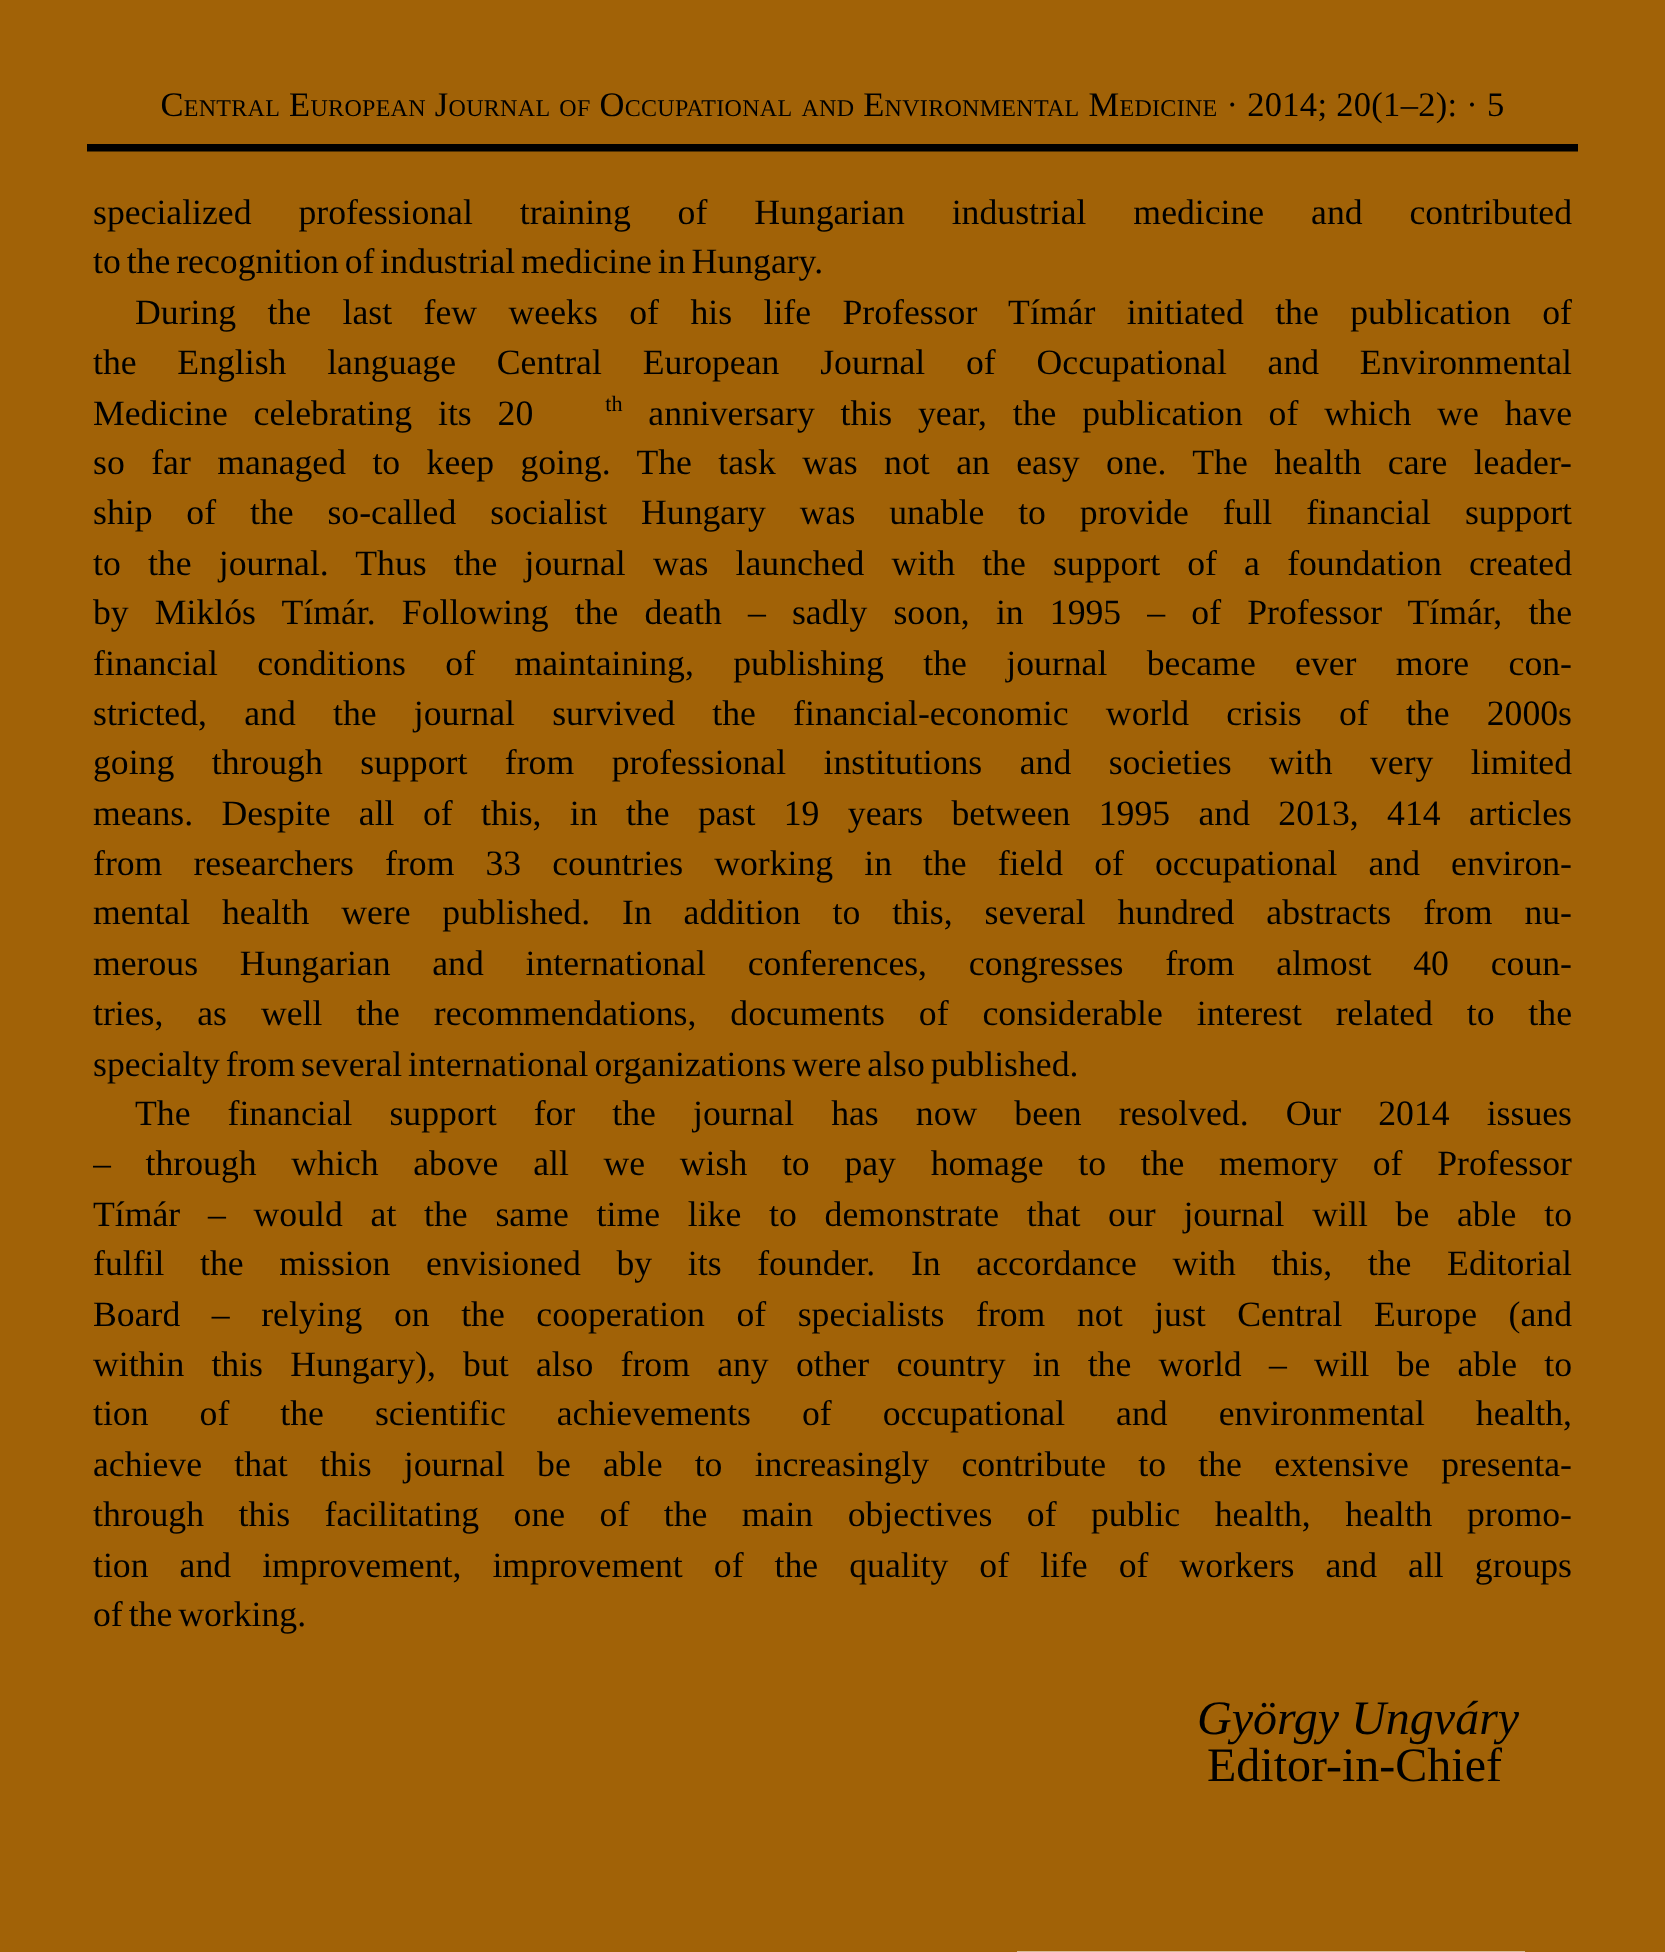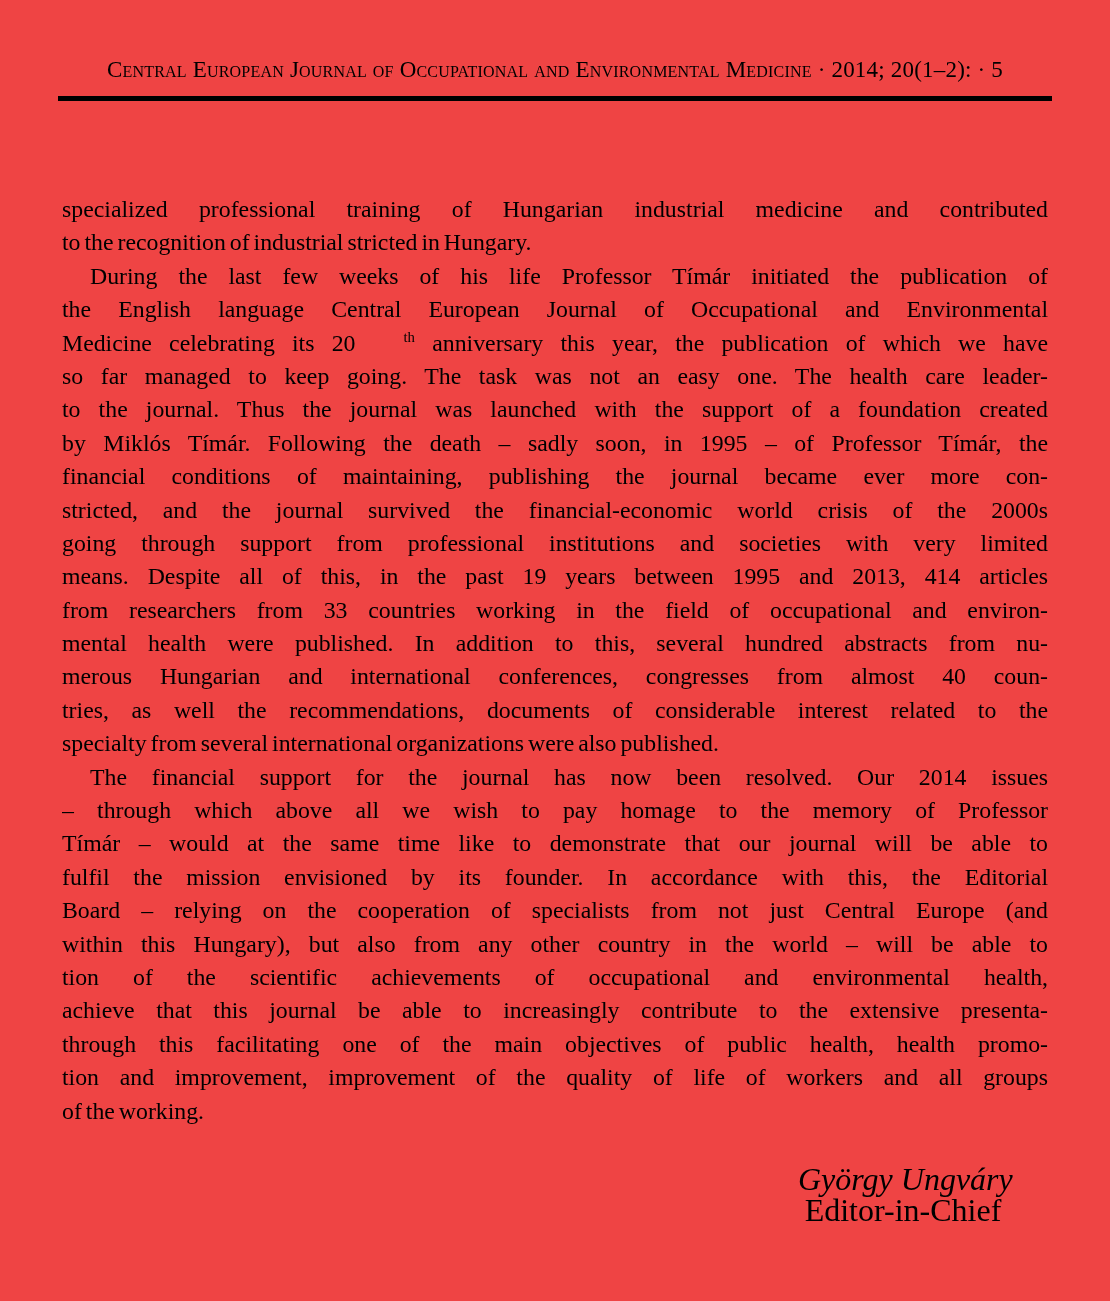--- a/index.html
+++ b/index.html
@@ -15,7 +15,7 @@
     height: 1301px;
     box-sizing: border-box;
     padding: 56px 62px 0 62px;
-    background: #ef4444;
+    background: #a16207;
     overflow: hidden;
   }
   .page-header {

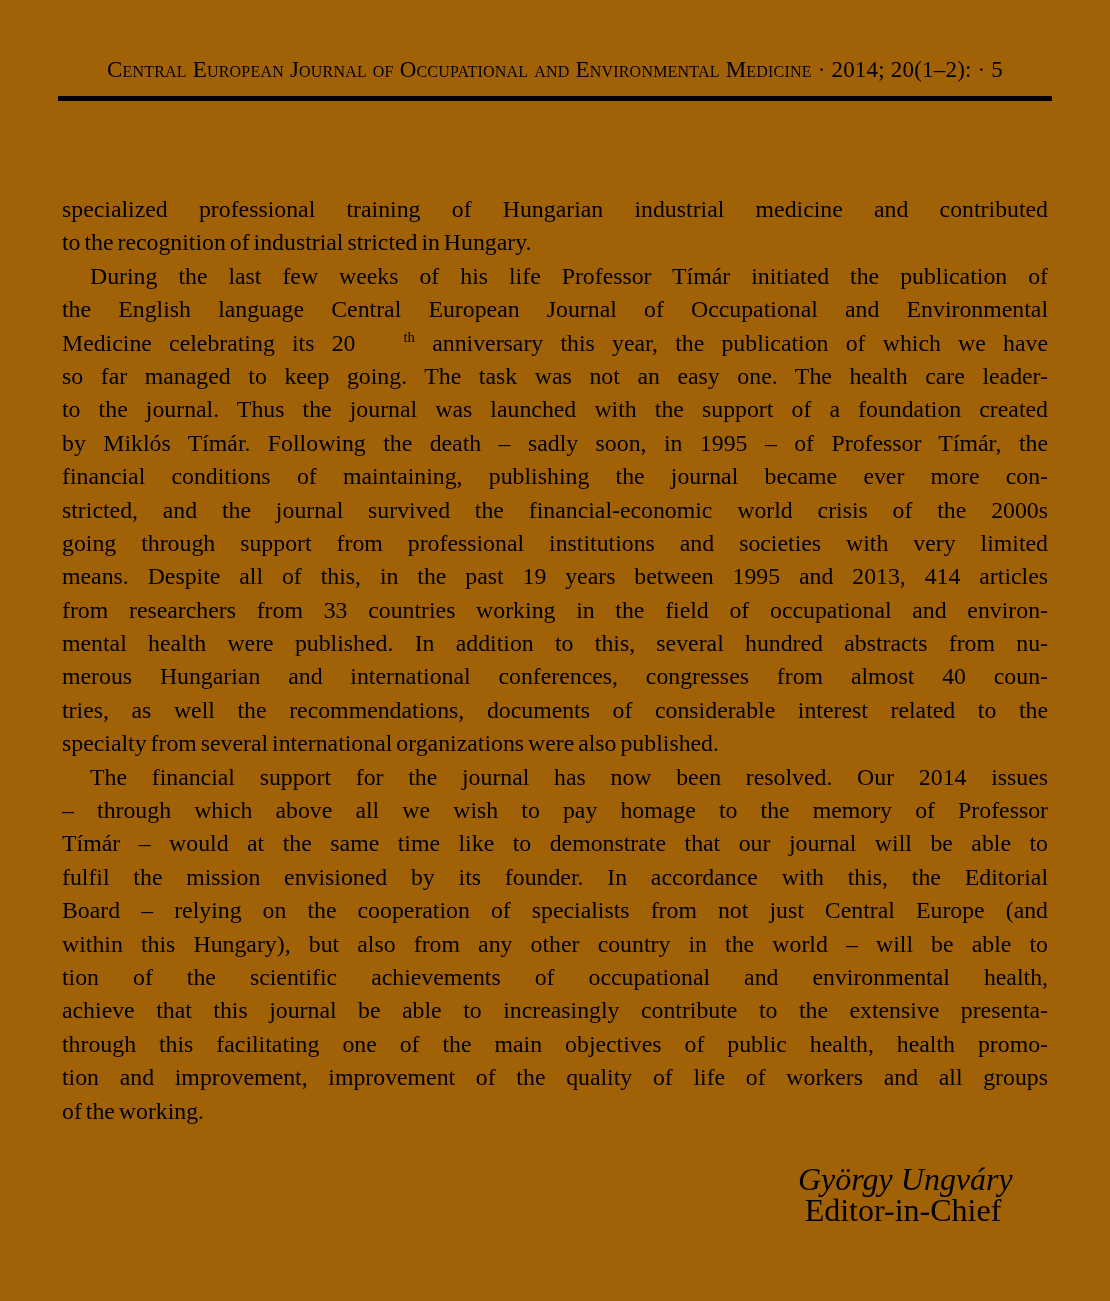--- a/index.html
+++ b/index.html
@@ -35,7 +35,7 @@
     margin: 12px -4px 0 -4px;
   }
   .article-body {
-    margin-top: 92px;
+    margin-top: 25px;
     font-size: 23.8px;
     line-height: 33.4px;
     word-spacing: -2px;

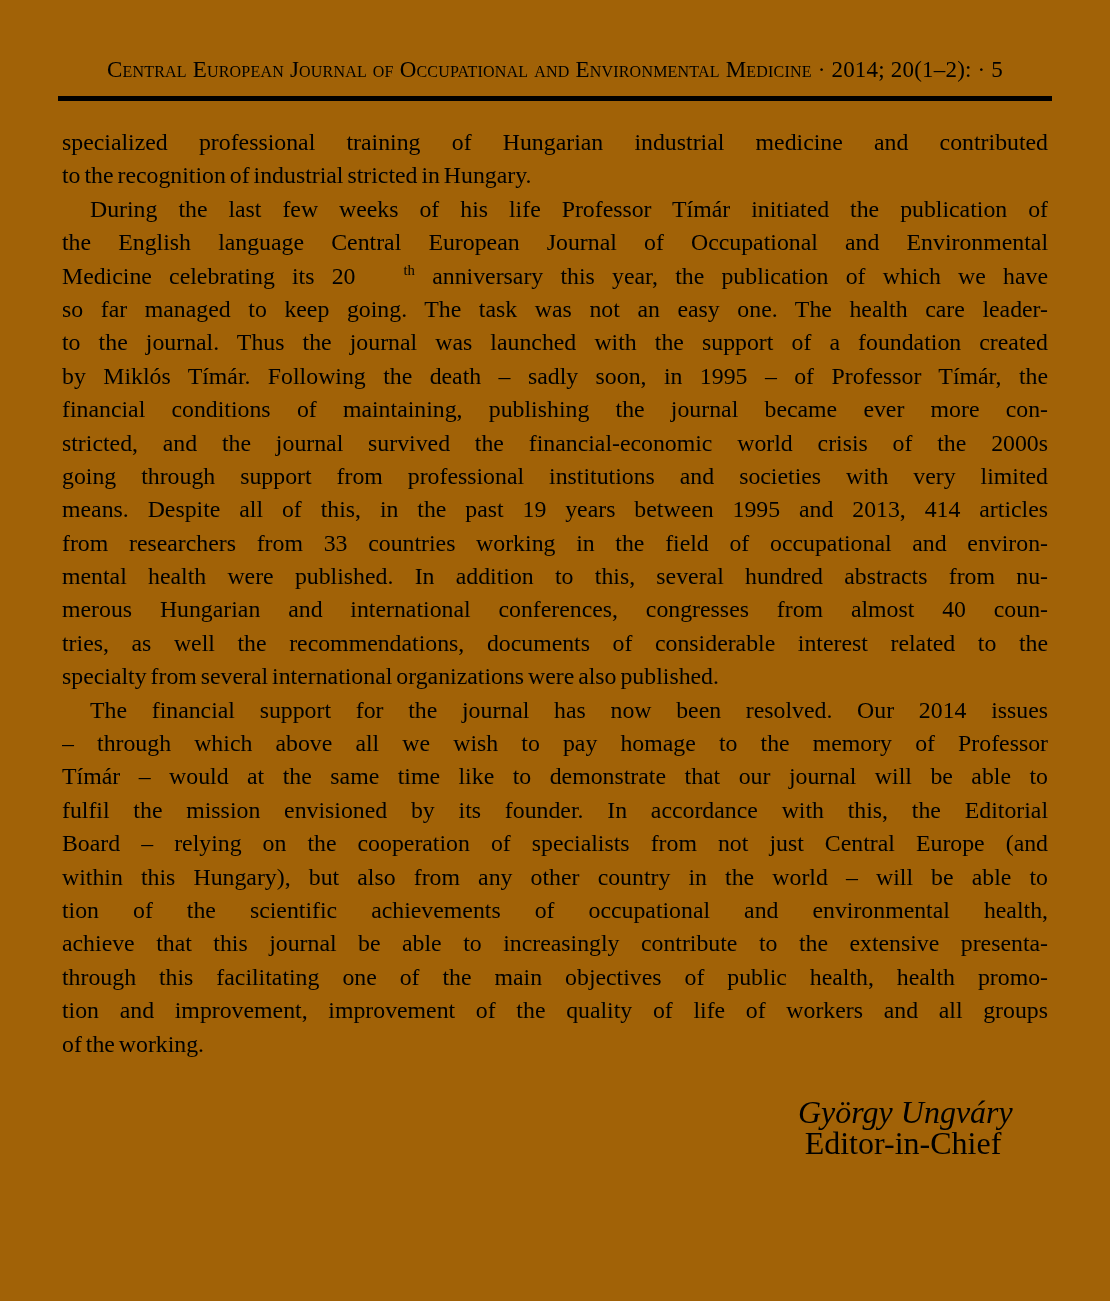--- a/index.html
+++ b/index.html
@@ -90,7 +90,7 @@
 
   <div class="para">
         <div class="line">specialized professional training of Hungarian industrial medicine and contributed</div>
-        <div class="line last">to the recognition of industrial stricted in Hungary.</div>
+        <div class="line last">to the recognition of industrial medicine in Hungary.</div>
       </div>
       <div class="para indent">
         <div class="line">During the last few weeks of his life Professor Tímár initiated the publication of</div>

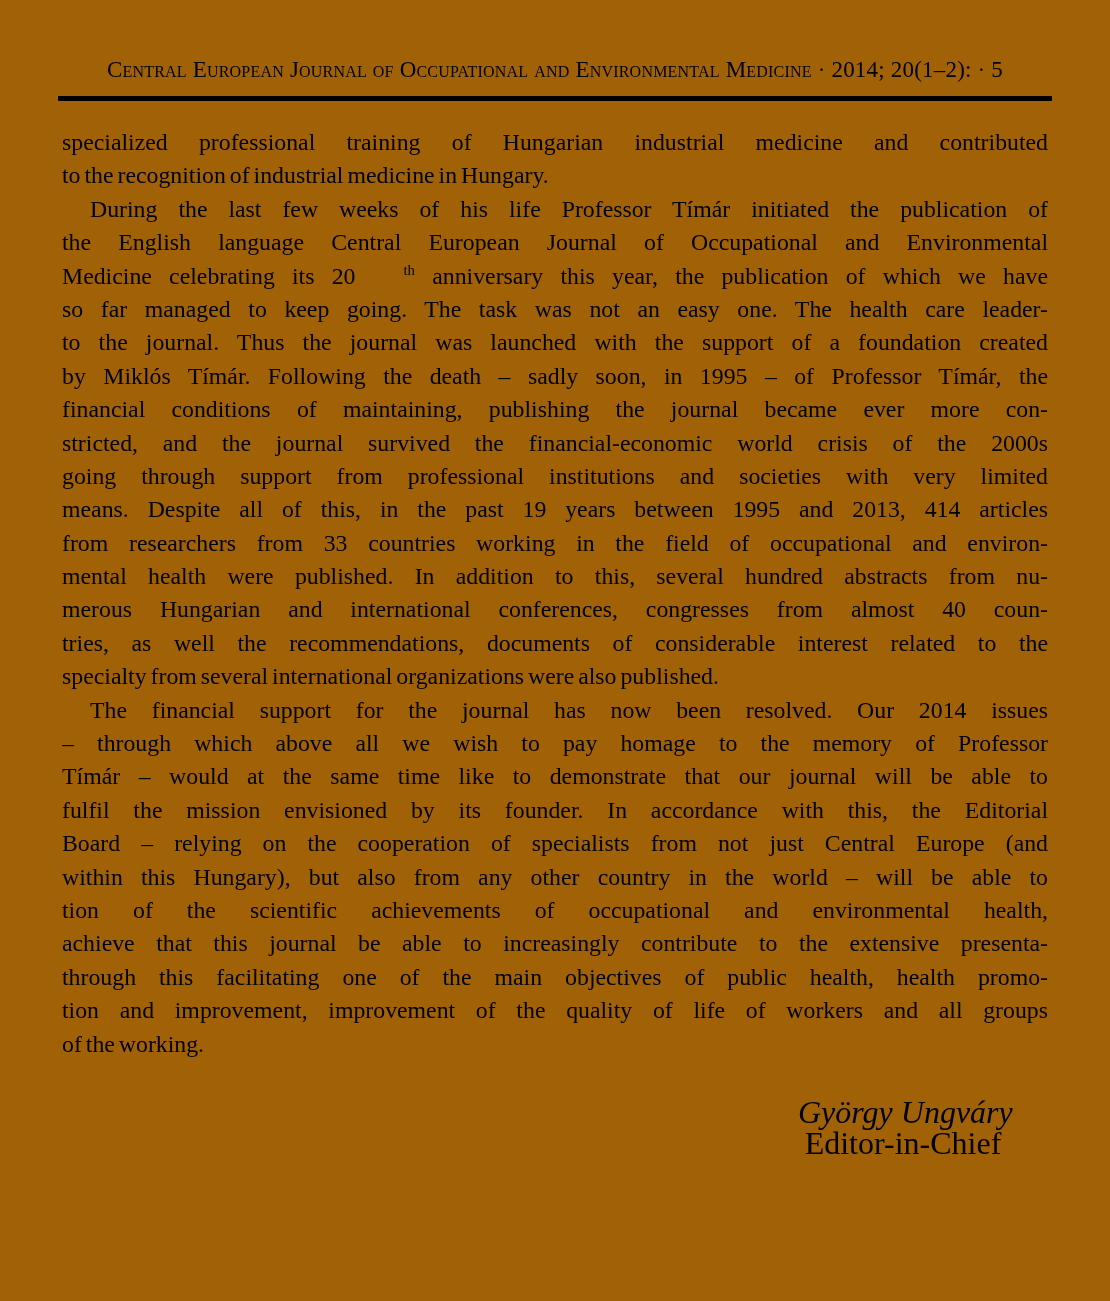--- a/index.html
+++ b/index.html
@@ -97,6 +97,7 @@
         <div class="line">the English language Central European Journal of Occupational and Environmental</div>
         <div class="line">Medicine celebrating its 20<sup>th</sup> anniversary this year, the publication of which we have</div>
         <div class="line">so far managed to keep going. The task was not an easy one. The health care leader-</div>
+        <div class="line">ship of the so-called socialist Hungary was unable to provide full financial support</div>
         <div class="line">to the journal. Thus the journal was launched with the support of a foundation created</div>
         <div class="line">by Miklós Tímár. Following the death – sadly soon, in 1995 – of Professor Tímár, the</div>
         <div class="line">financial conditions of maintaining, publishing the journal became ever more con-</div>

